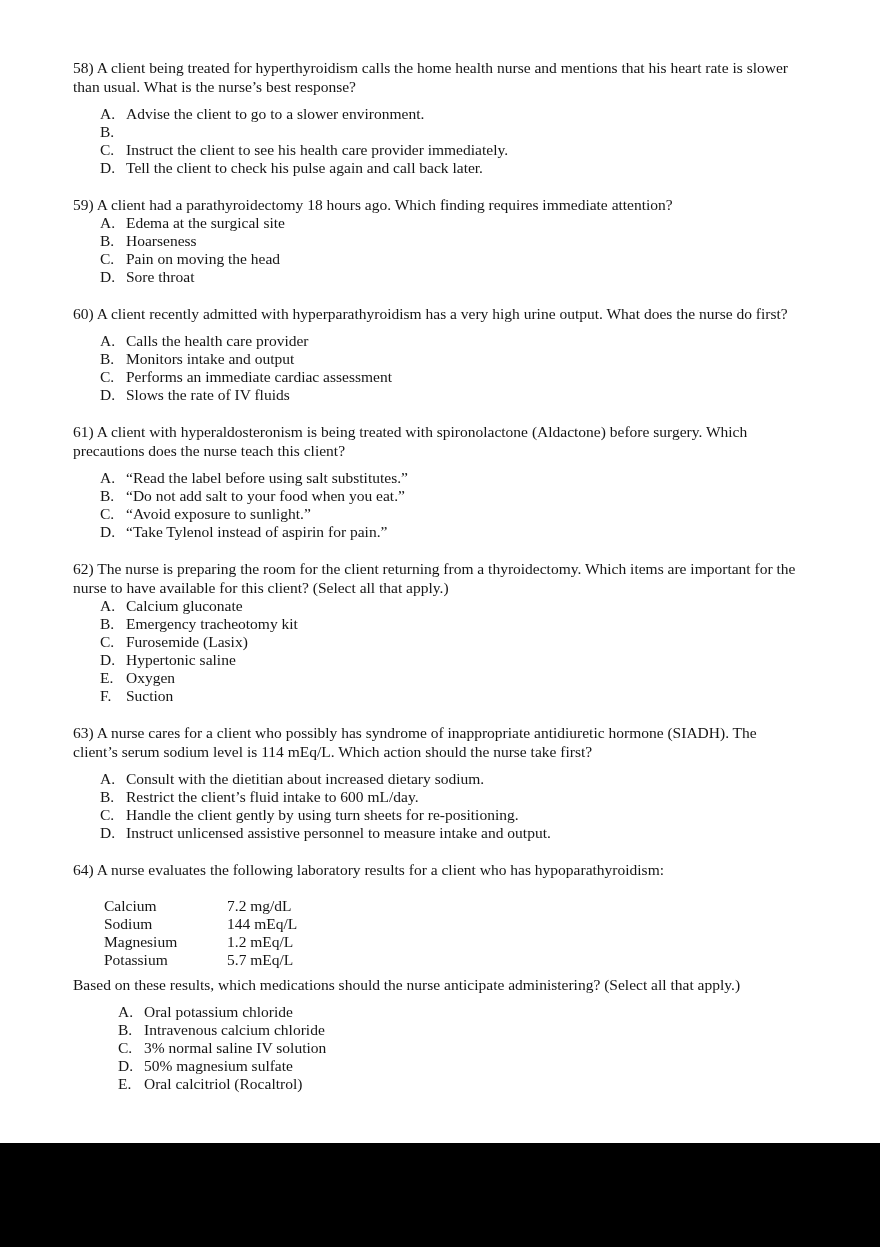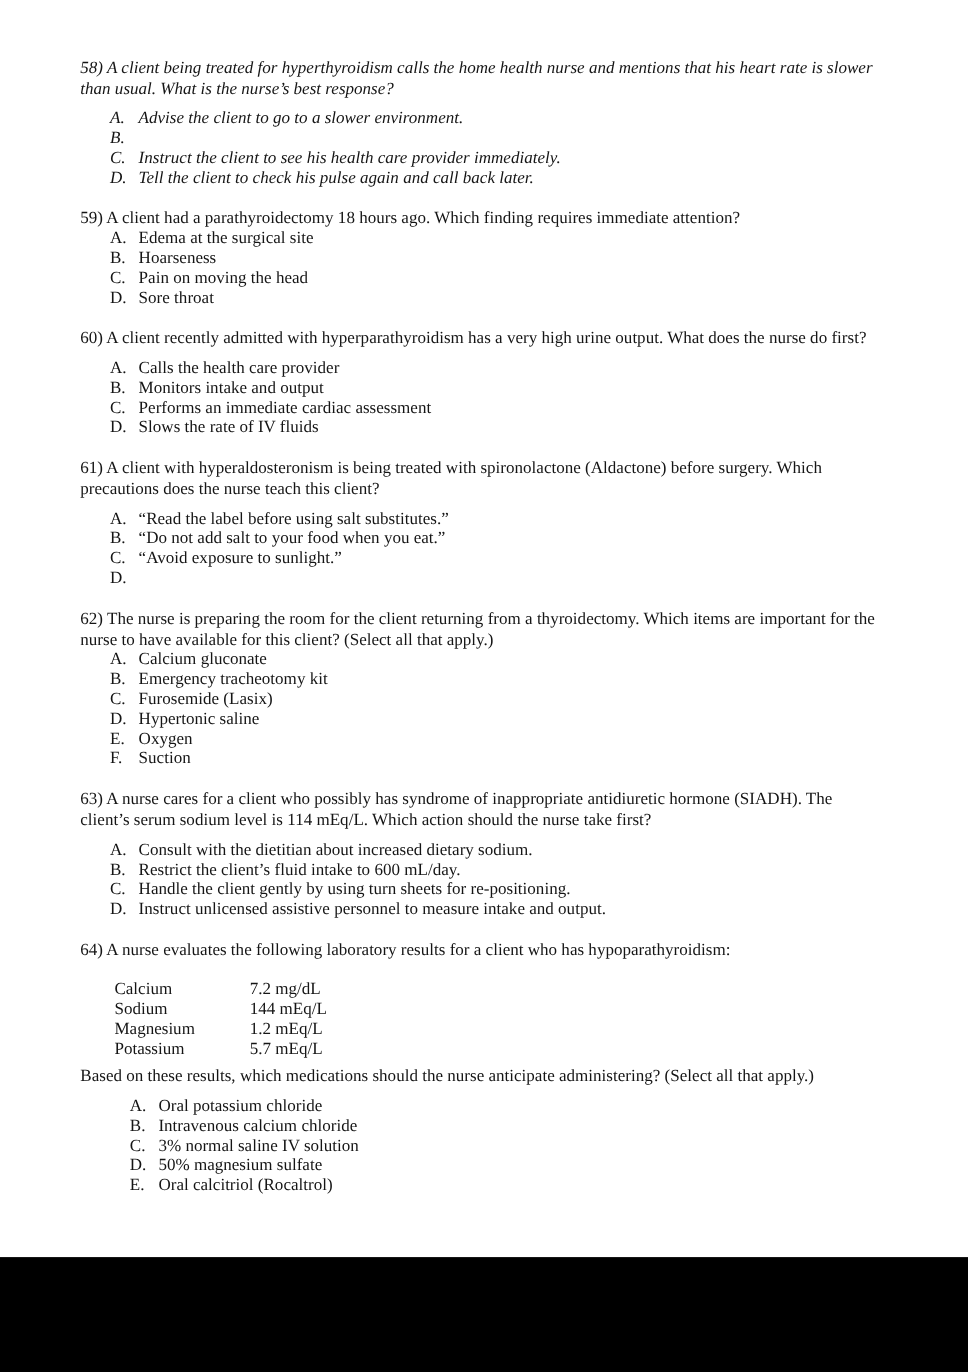--- a/index.html
+++ b/index.html
@@ -36,7 +36,7 @@
     background: #000;
   }
   .question { margin-top: 18px; }
-  .question:first-child { margin-top: 0; font-style: italic; }
+  .question:first-child { margin-top: 6px; }
   .q-line { line-height: 19px; white-space: nowrap; }
   .options { padding-left: 27px; margin-top: 0; }
   .options.gap { margin-top: 9px; }

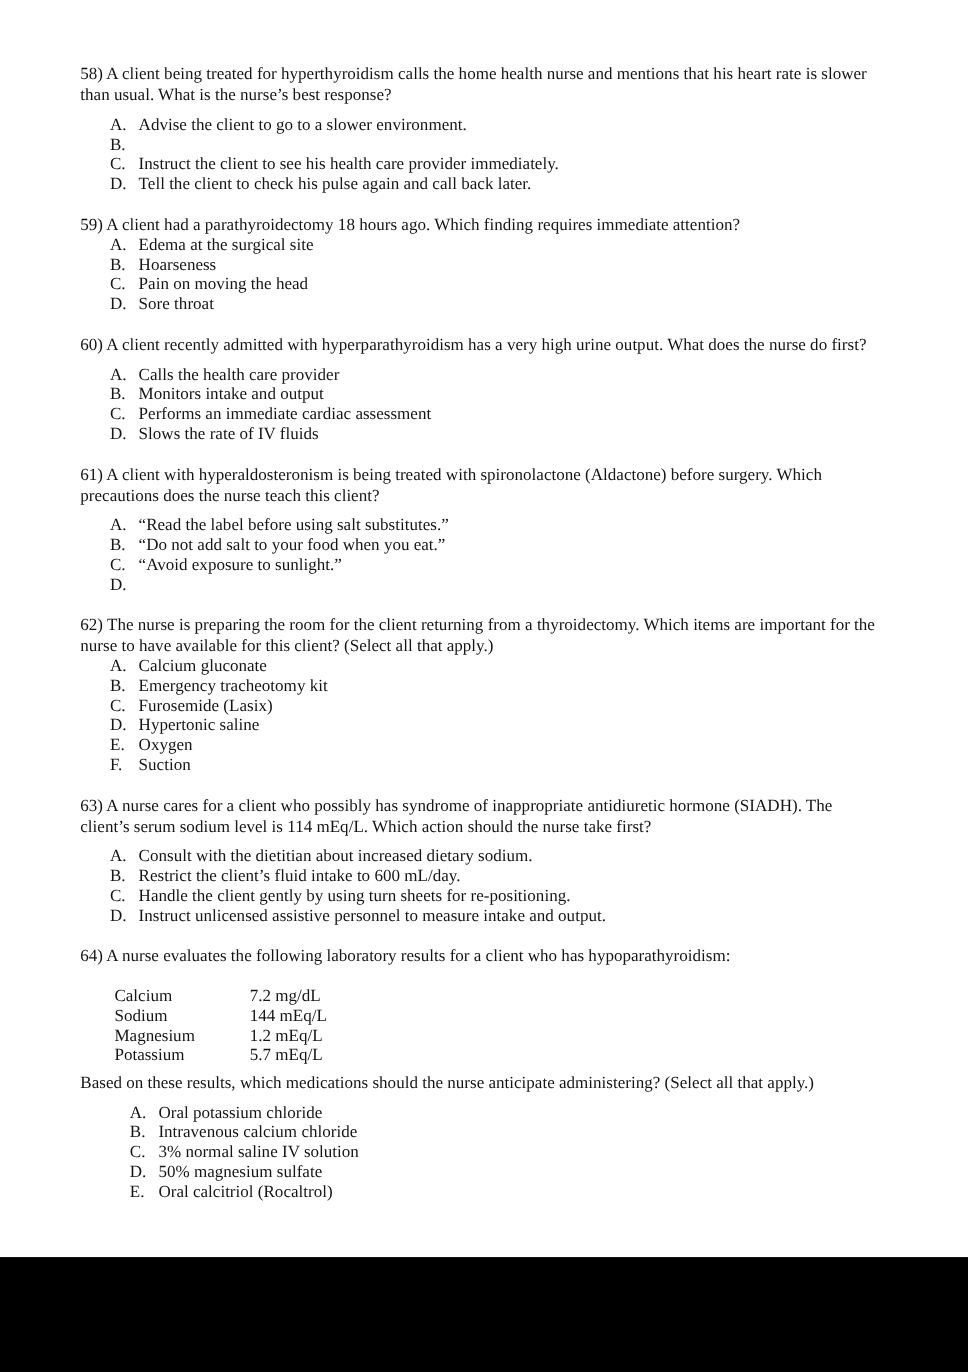--- a/index.html
+++ b/index.html
@@ -144,6 +144,7 @@
             </div>
             <div class="option">
               <span class="opt-letter">D.</span>
+              <span class="opt-text">“Take Tylenol instead of aspirin for pain.”</span>
             </div>
           </div>
         </div>

